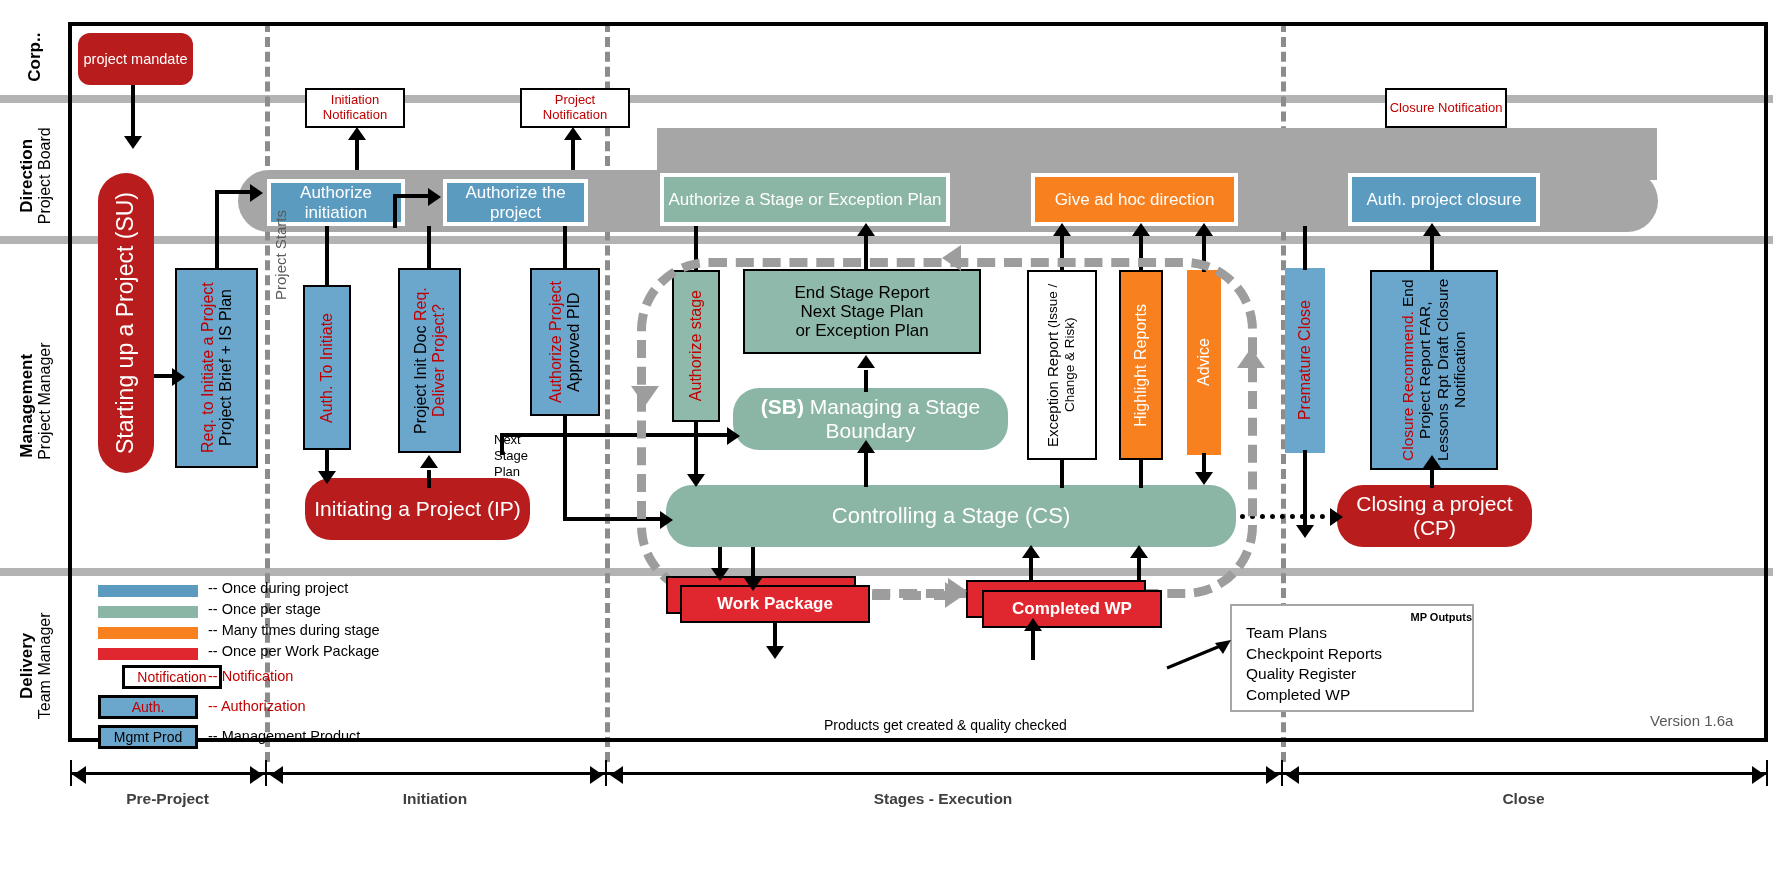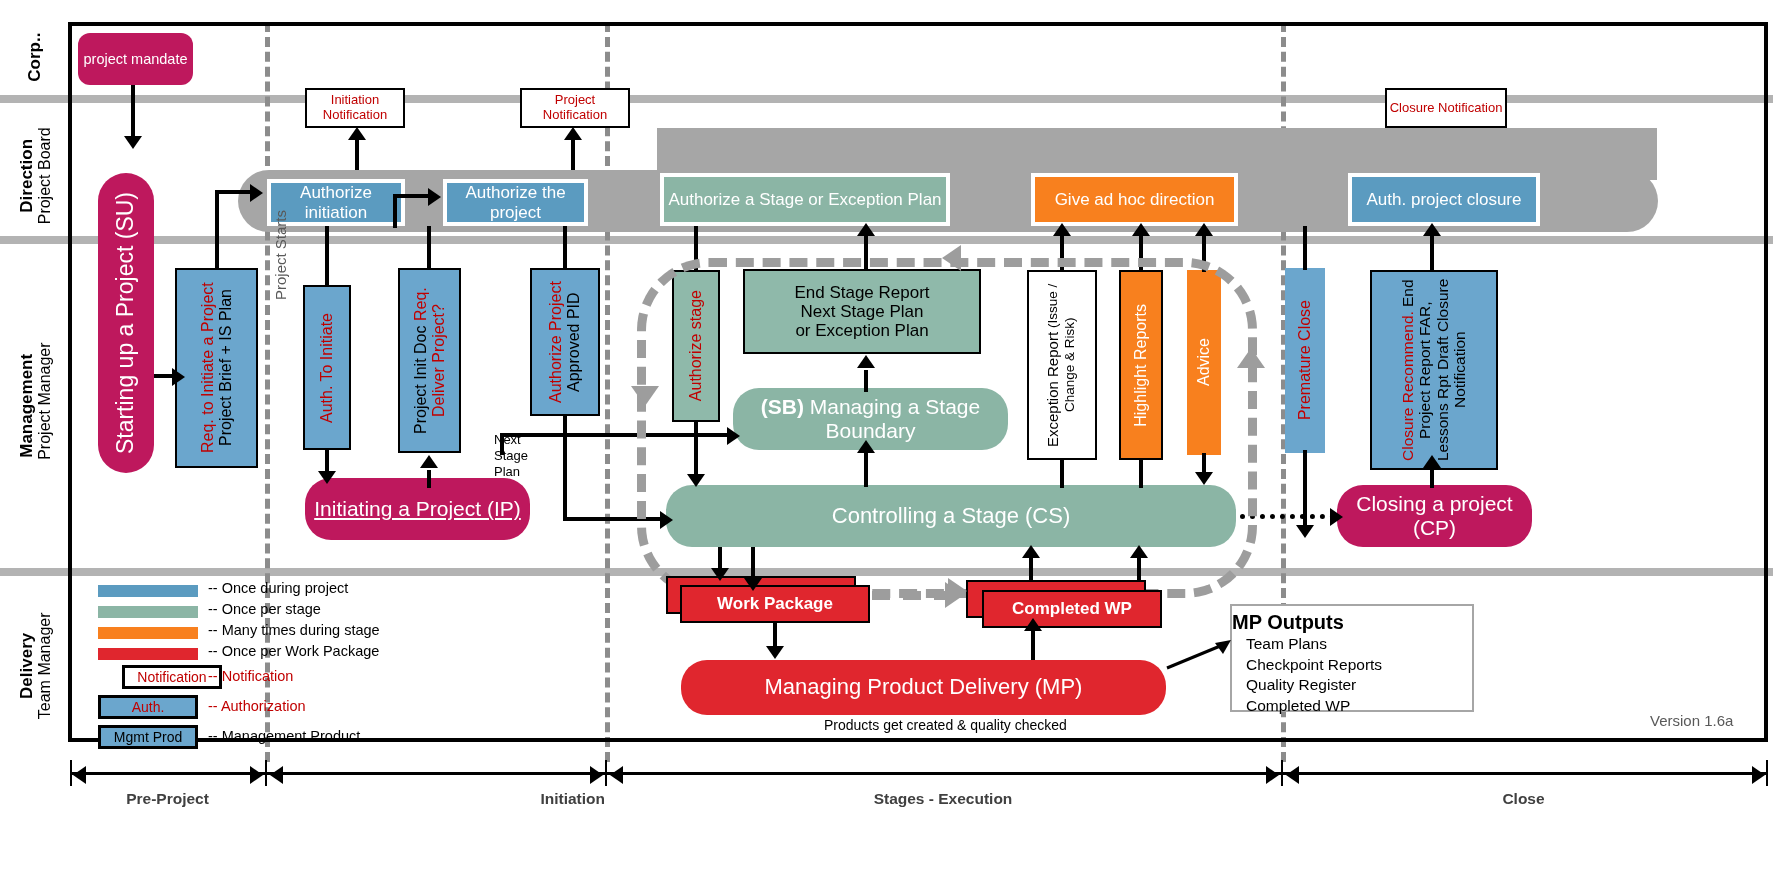--- a/index.html
+++ b/index.html
@@ -30,7 +30,7 @@
   .box{position:absolute;box-sizing:border-box;display:flex;align-items:center;
        justify-content:center;text-align:center;line-height:1.12;}
 
-  .rnd-blue{background:#be185d;color:#fff;border-radius:26px;font-weight:normal;}
+  .rnd-blue{background:#b91c1c;color:#fff;border-radius:26px;font-weight:normal;}
   .rnd-green{background:#8bb5a5;color:#fff;border-radius:26px;}
   .rnd-red{background:#e0262e;color:#fff;border-radius:26px;}
 

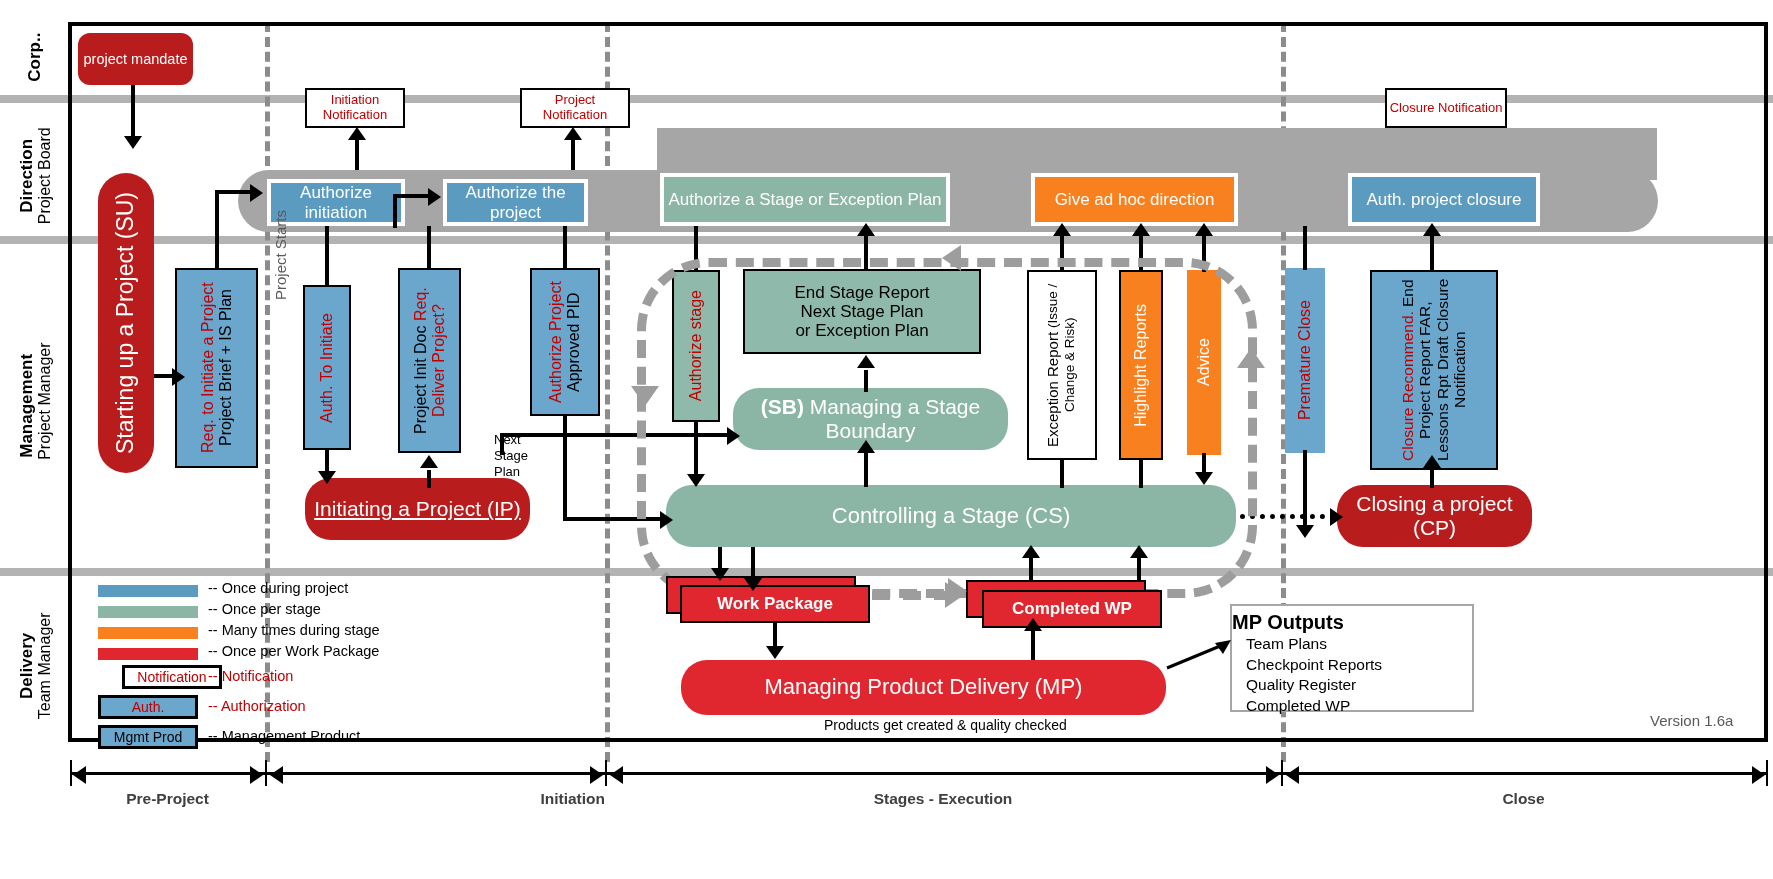--- a/index.html
+++ b/index.html
@@ -177,7 +177,7 @@
     <span class="vert" style="font-size:23px;">Starting up a Project (SU)</span>
   </div>
 
-  <div class="box rnd-blue abs" style="left:305px;top:478px;width:225px;height:62px;border-radius:26px;font-size:21px;flex-direction:column;text-decoration:underline;">
+  <div class="box rnd-blue abs" style="left:305px;top:478px;width:225px;height:62px;border-radius:26px;font-size:21px;flex-direction:column;">
     <span>Initiating a Project (IP)</span>
   </div>
 

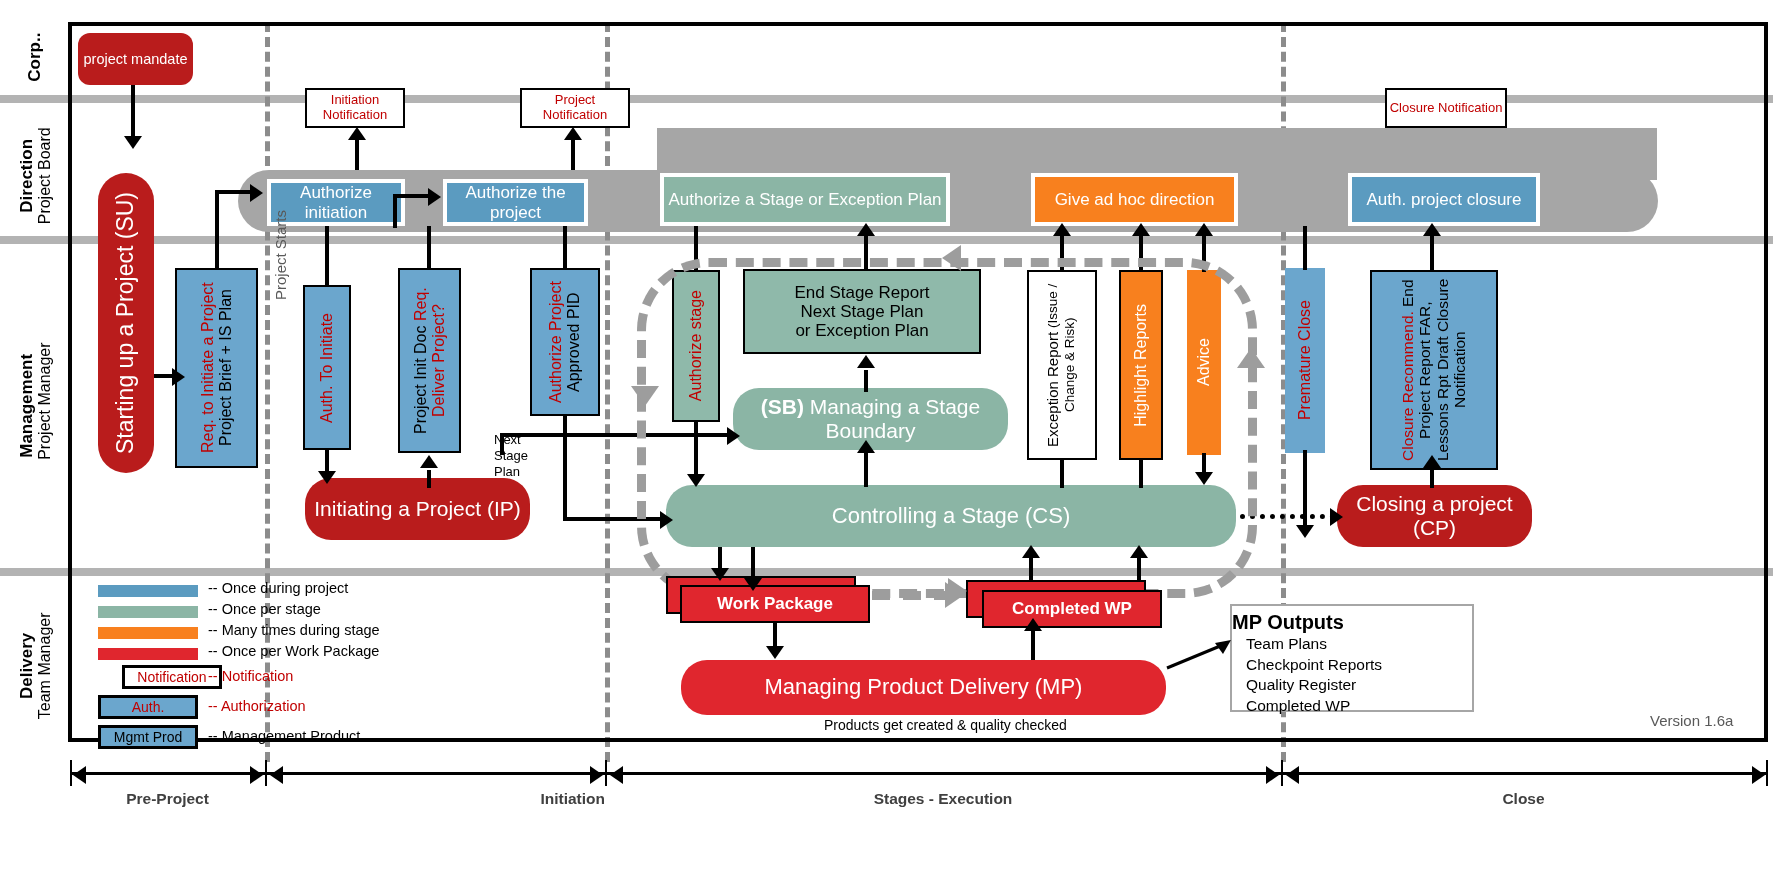--- a/index.html
+++ b/index.html
@@ -79,7 +79,7 @@
               display:flex;align-items:center;justify-content:center;font-size:14px;box-sizing:border-box;}
 
   .mp-out{position:absolute;border:2px solid #a6a6a6;background:#fff;box-sizing:border-box;}
-  .mp-out .hd{font-weight:bold;font-size:20px;text-align:left;margin-top:5px;}
+  .mp-out .hd{font-weight:bold;font-size:11px;text-align:right;margin-top:5px;}
   .mp-out .ln{font-size:15.5px;margin-left:14px;line-height:1.33;}
 
   .timeline{position:absolute;height:2px;background:#000;}

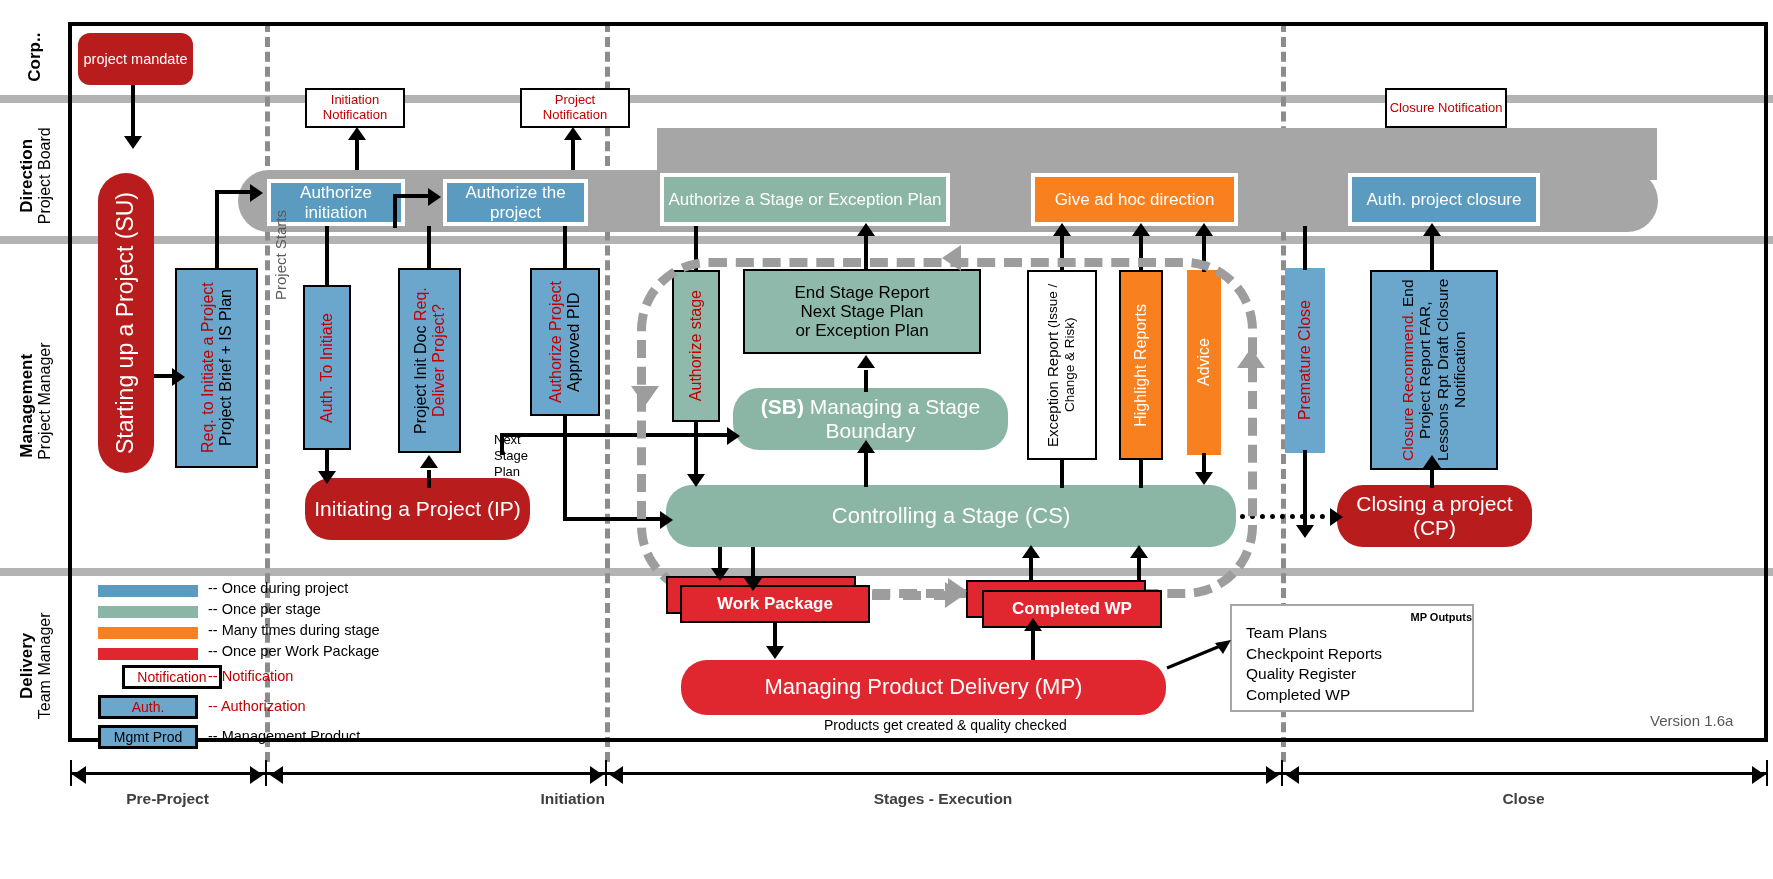--- a/index.html
+++ b/index.html
@@ -193,9 +193,6 @@
     <span>Closing a project (CP)</span>
   </div>
 
-  <div class="box rnd-red abs" style="left:681px;top:660px;width:485px;height:55px;border-radius:26px;font-size:22px;">
-    <span>Managing Product Delivery (MP)</span>
-  </div>
   <div class="small-note" style="left:824px;top:717px;font-size:14px;">
     <span>Products get created &amp; quality checked</span>
   </div>

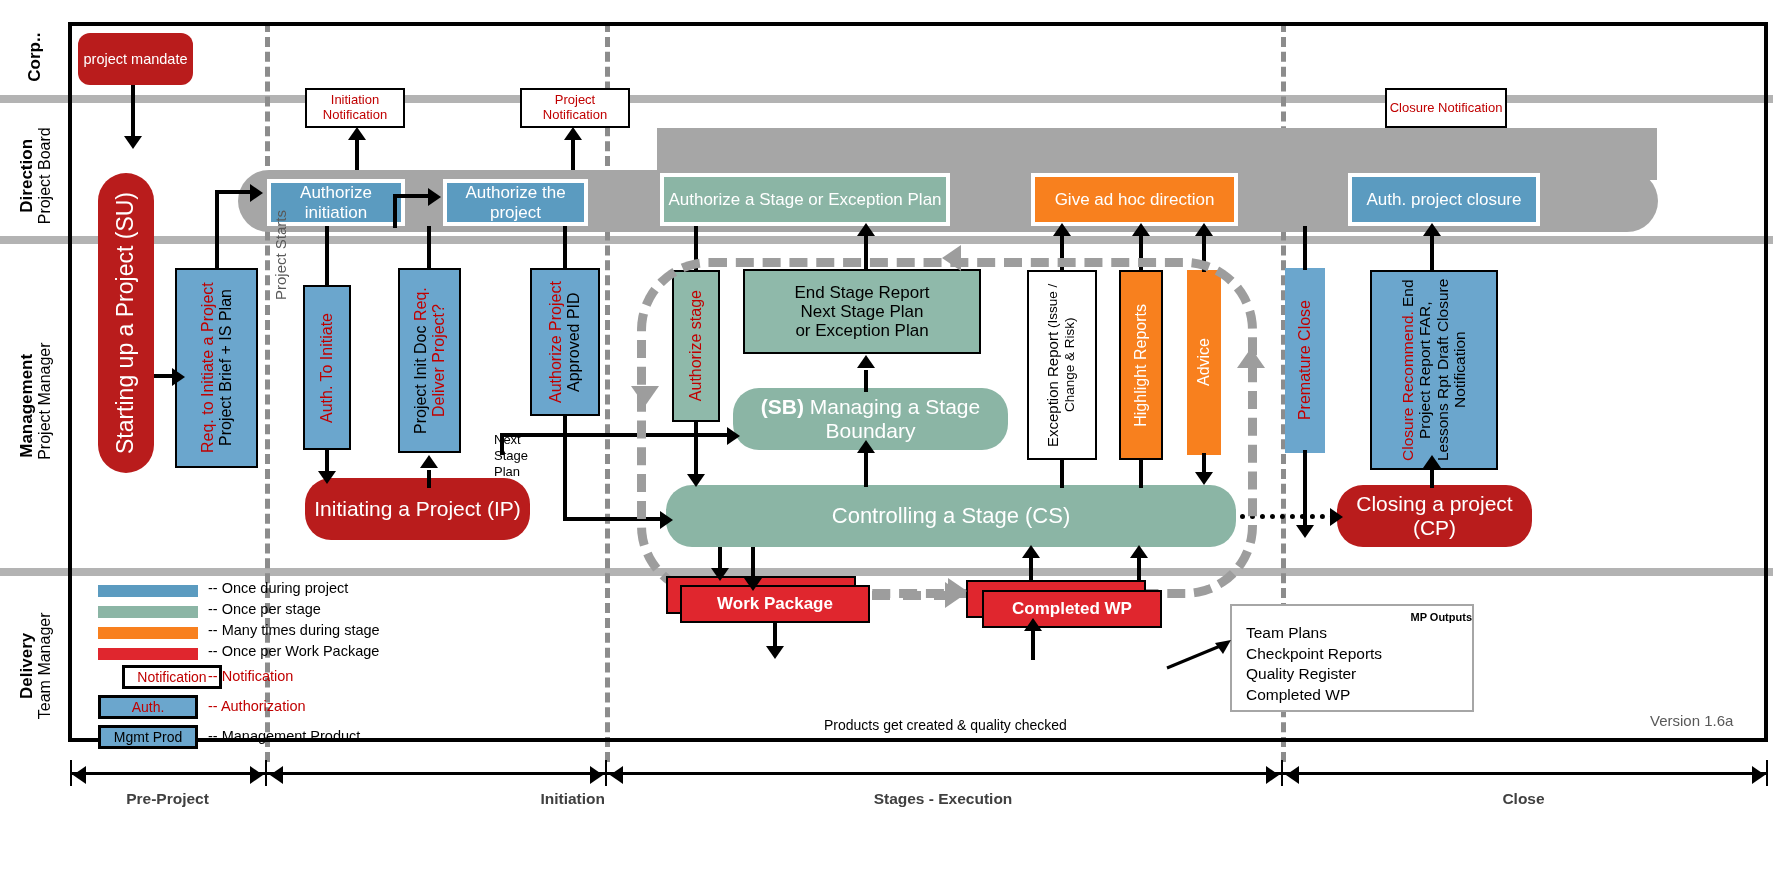--- a/index.html
+++ b/index.html
@@ -447,7 +447,7 @@
   <div class="tl-label" style="left:70px;top:790px;width:195px;">
     <span>Pre-Project</span>
   </div>
-  <div class="tl-label" style="left:265px;top:790px;width:340px;text-align:right;">
+  <div class="tl-label" style="left:265px;top:790px;width:340px;">
     <span>Initiation</span>
   </div>
   <div class="tl-label" style="left:605px;top:790px;width:676px;">

